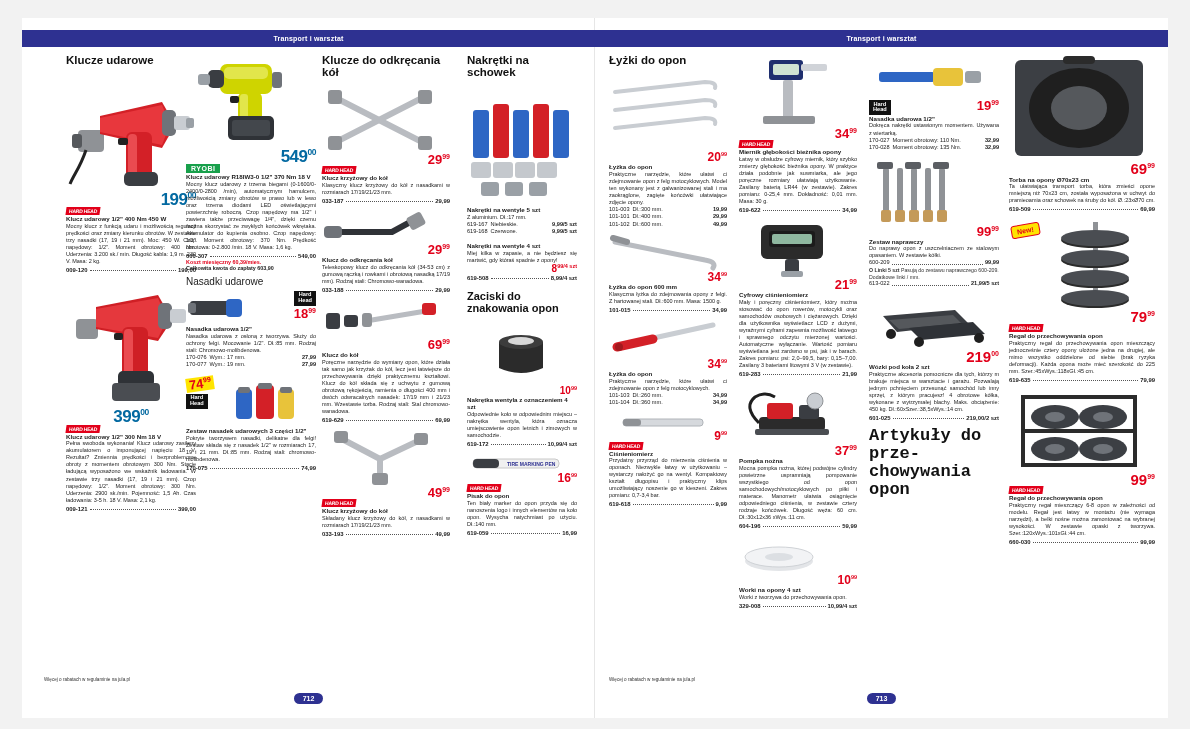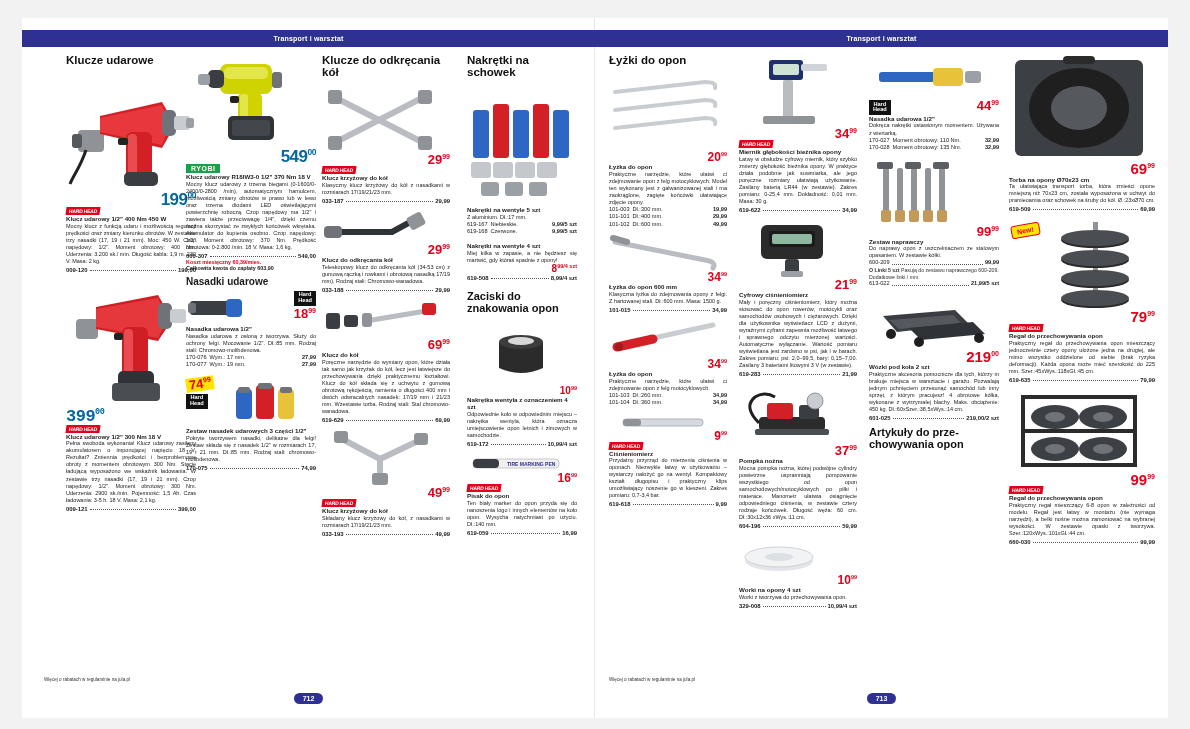--- a/index.html
+++ b/index.html
@@ -690,7 +690,7 @@
                   <i>Hard</i>
                   <i>Head</i>
                 </div>
-              <div class="price-md"><span>44</span><sup>99</sup></div>
+              <div class="price-md"><span>19</span><sup>99</sup></div>
             </div>
             <div class="ptitle">Nasadka udarowa 1/2"</div>
             <div class="pdesc">Dokręca nakrętki ustawionym momentem. Używana z wiertarką.</div>

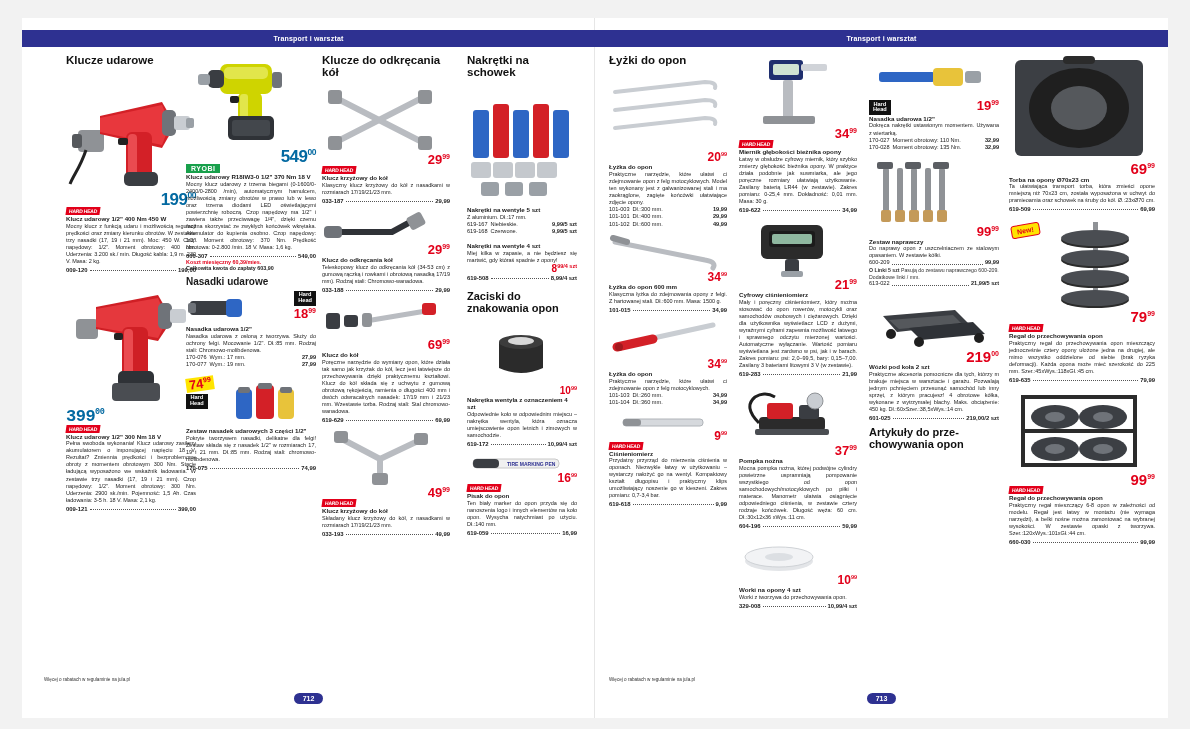--- a/index.html
+++ b/index.html
@@ -43,7 +43,7 @@
   h2.sect {
     font-size:11.5px; font-weight:bold; margin:0 0 4px 0; line-height:1.05; color:#111;
   }
-  h3.sect-sm { font-size:10px; font-weight:bold; margin:0 0 3px 0; line-height:1.05; }
+  h3.sect-sm { font-size:10px; font-weight:normal; margin:0 0 3px 0; line-height:1.05; }
 
   .prod { position:relative; margin-bottom:6px; }
   .ptitle { font-weight:bold; font-size:6.2px; line-height:1.25; }

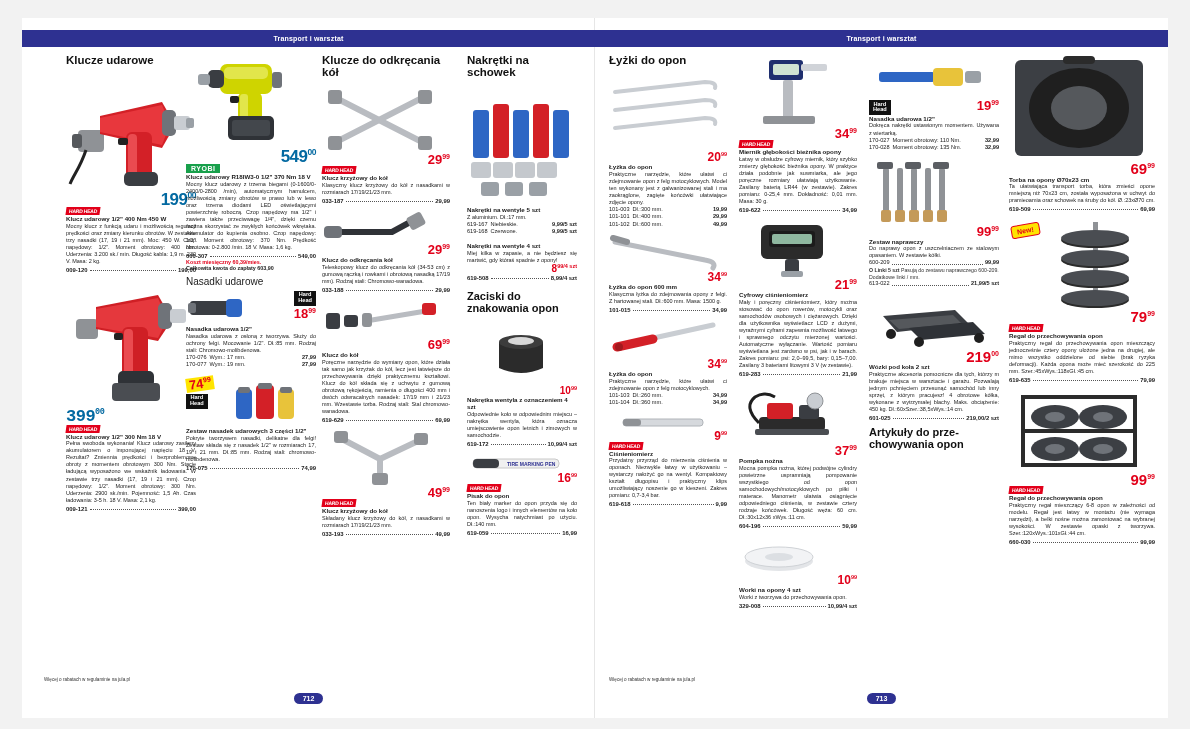--- a/index.html
+++ b/index.html
@@ -158,7 +158,7 @@
           </div>
 
           <div class="prod">
-            <div style="display:flex; justify-content:flex-start;font-family:Liberation Mono, monospace;">
+            <div style="display:flex; justify-content:center;">
               <div class="price-big"><span>399</span><sup>00</sup></div>
             </div>
             <div class="brandlogo">HARD HEAD</div>

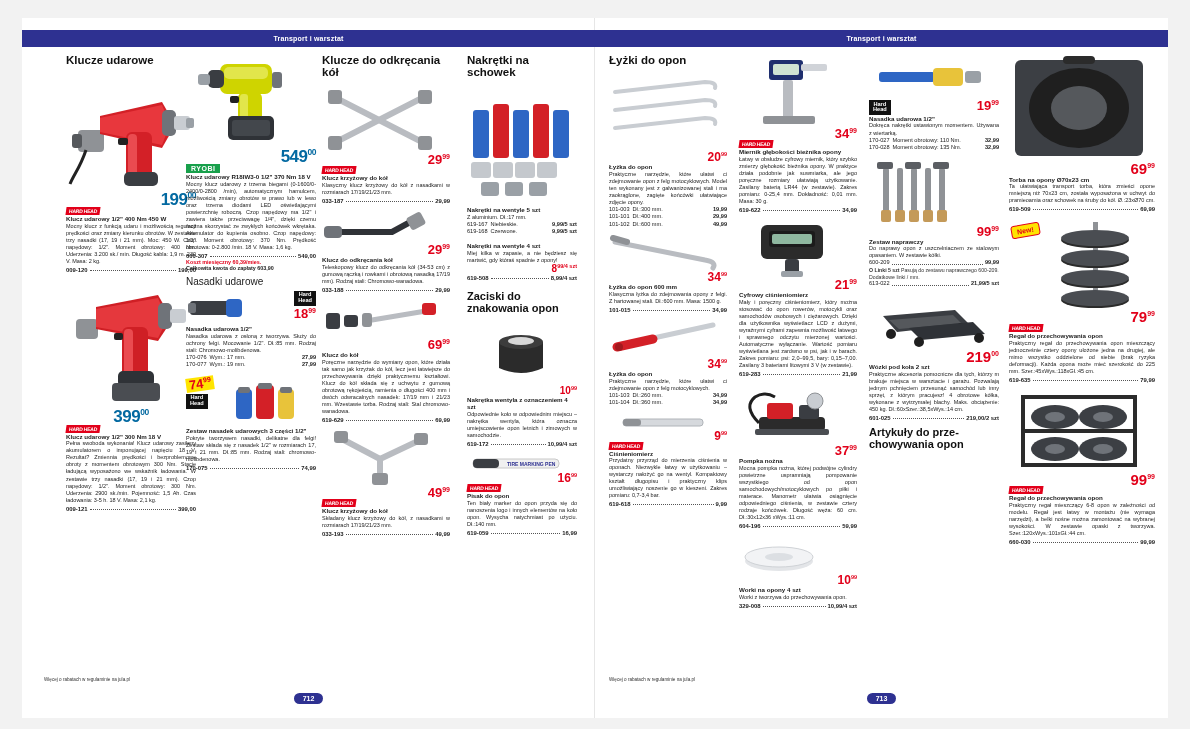--- a/index.html
+++ b/index.html
@@ -777,7 +777,7 @@
             </div>
           </div>
 
-          <h2 class="sect" style="margin-top:0; font-size:11px; white-space:pre-line;">Artykuły do prze-chowywania opon</h2>
+          <h2 class="sect" style="margin-top:0; font-size:17px; white-space:pre-line;font-family:Liberation Mono, monospace;">Artykuły do prze-chowywania opon</h2>
         </div>
 
         <div class="col" style="left:414px; top:36px; width:146px;">

